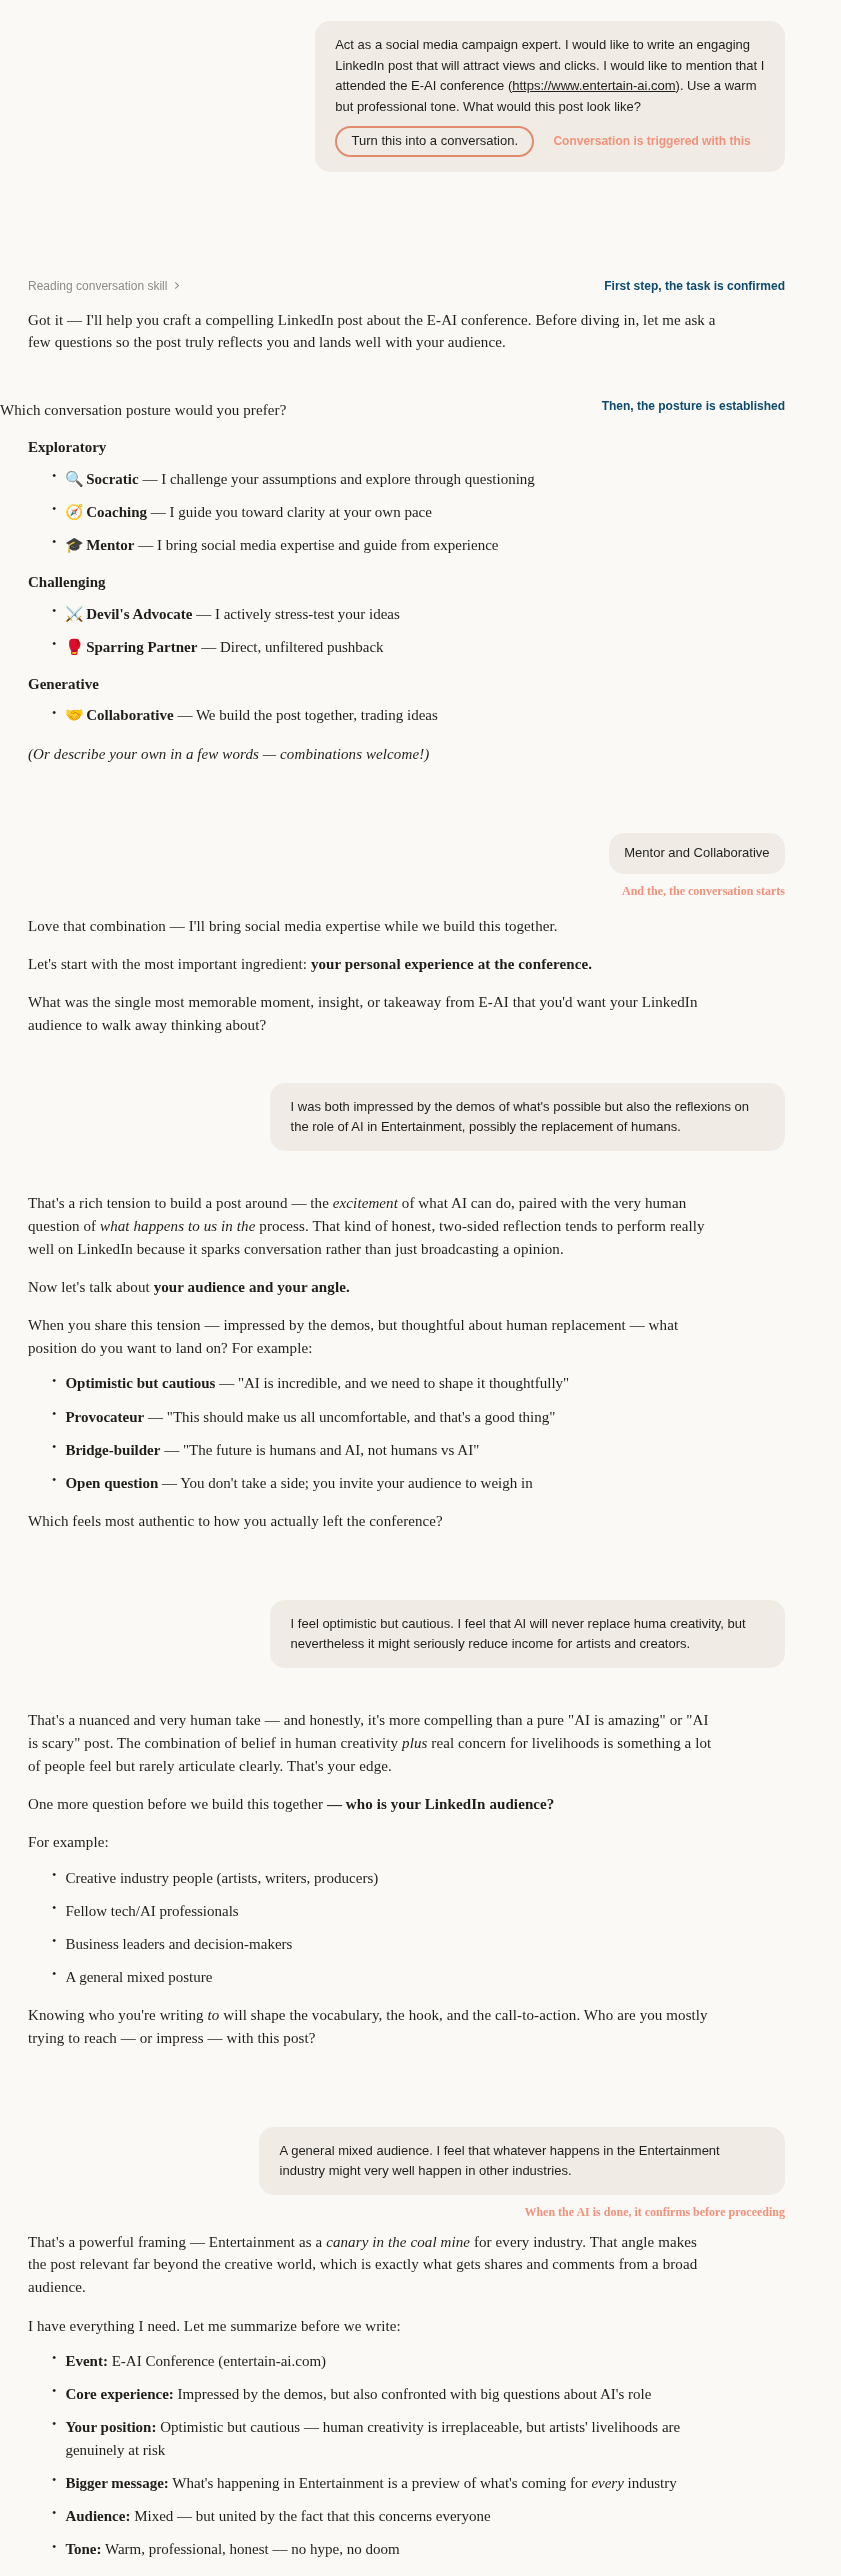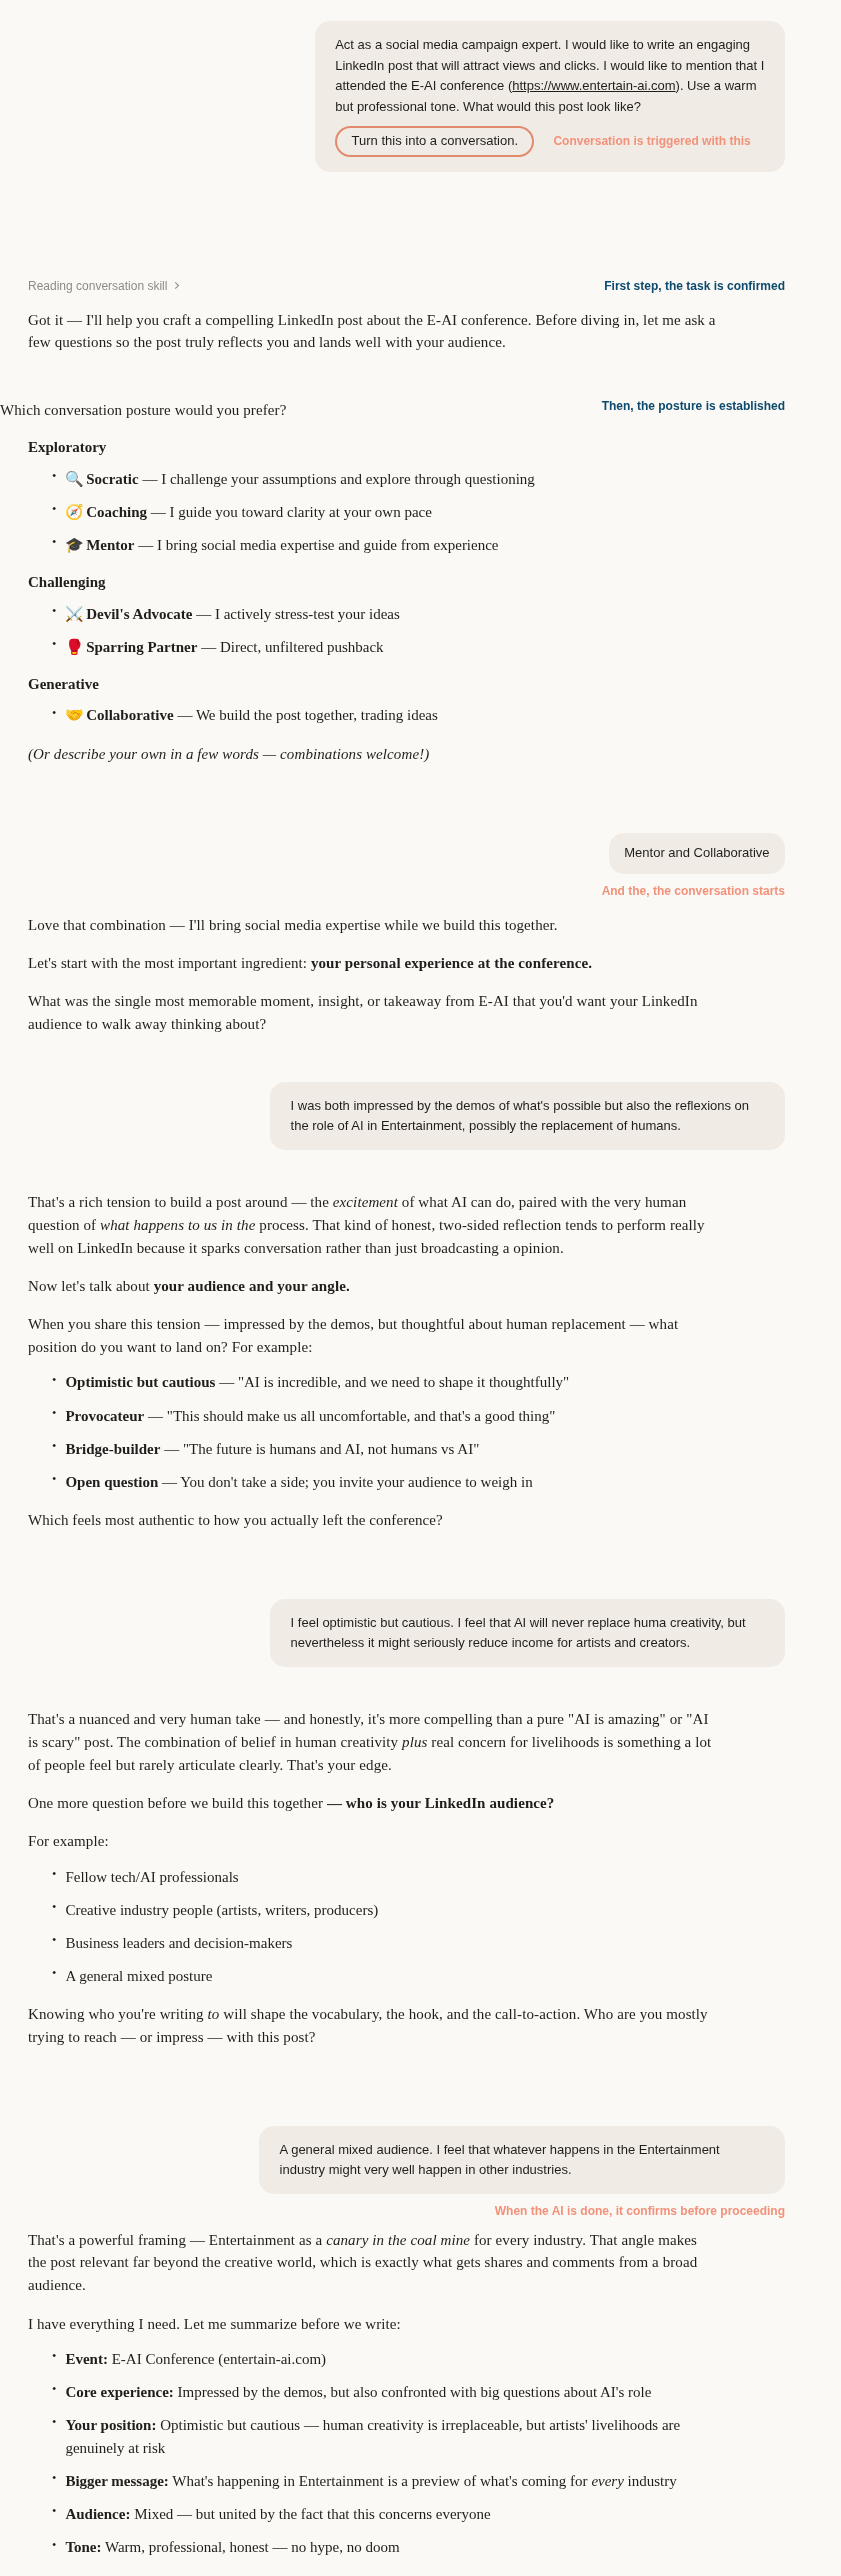--- a/index.html
+++ b/index.html
@@ -113,7 +113,7 @@
 
   
   .annot {
-    font-family: Liberation Sans, sans-serif;
+    font-family: Liberation Serif, serif;
     font-weight: bold;
     font-size: 12px;
     color: #f3917a;

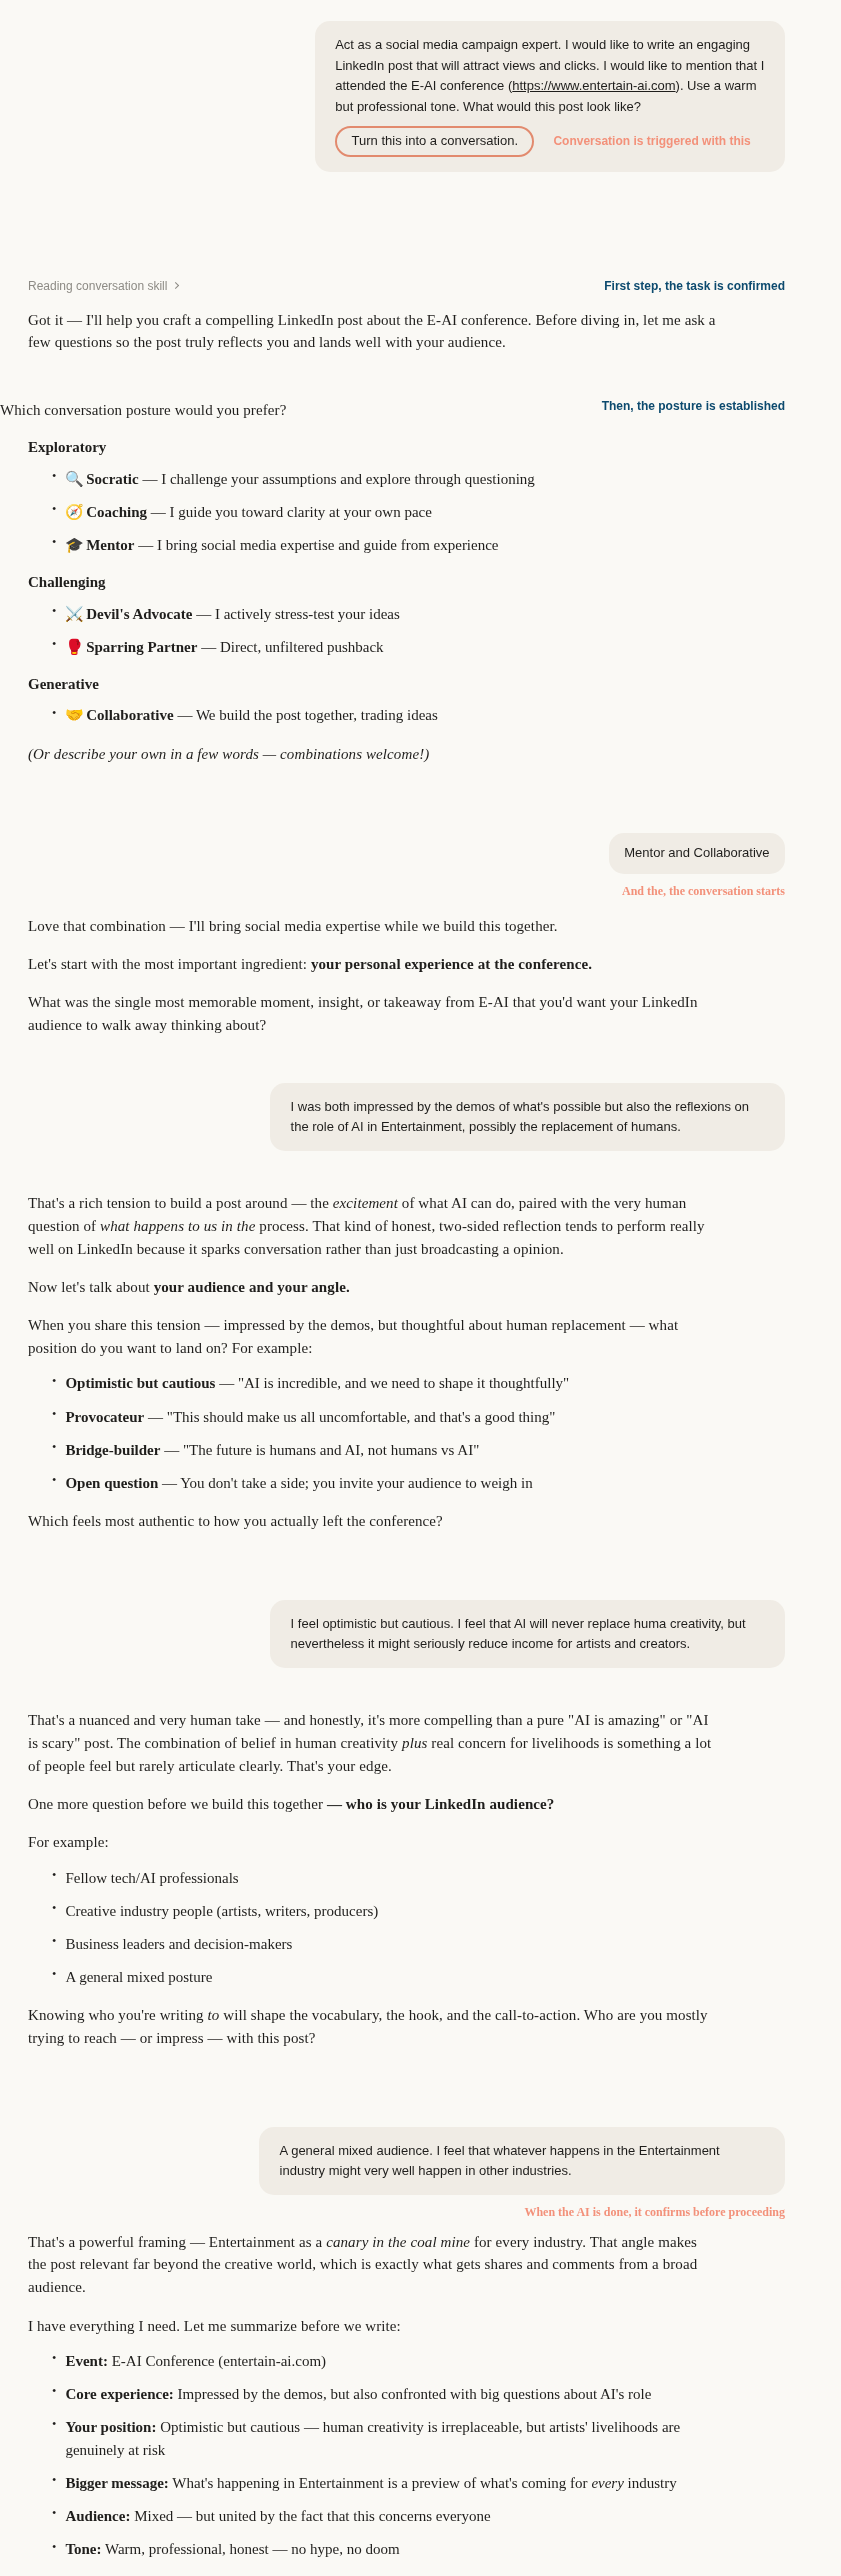--- a/index.html
+++ b/index.html
@@ -280,8 +280,8 @@
     <p class="para"><span>One more question before we build this together </span><b>— who is your LinkedIn audience?</b></p>
     <p class="para tight">For example:</p>
     <ul class="bullets">
+      <li>Creative industry people (artists, writers, producers)</li>
       <li>Fellow tech/AI professionals</li>
-      <li>Creative industry people (artists, writers, producers)</li>
       <li>Business leaders and decision-makers</li>
       <li>A general mixed posture</li>
     </ul>

